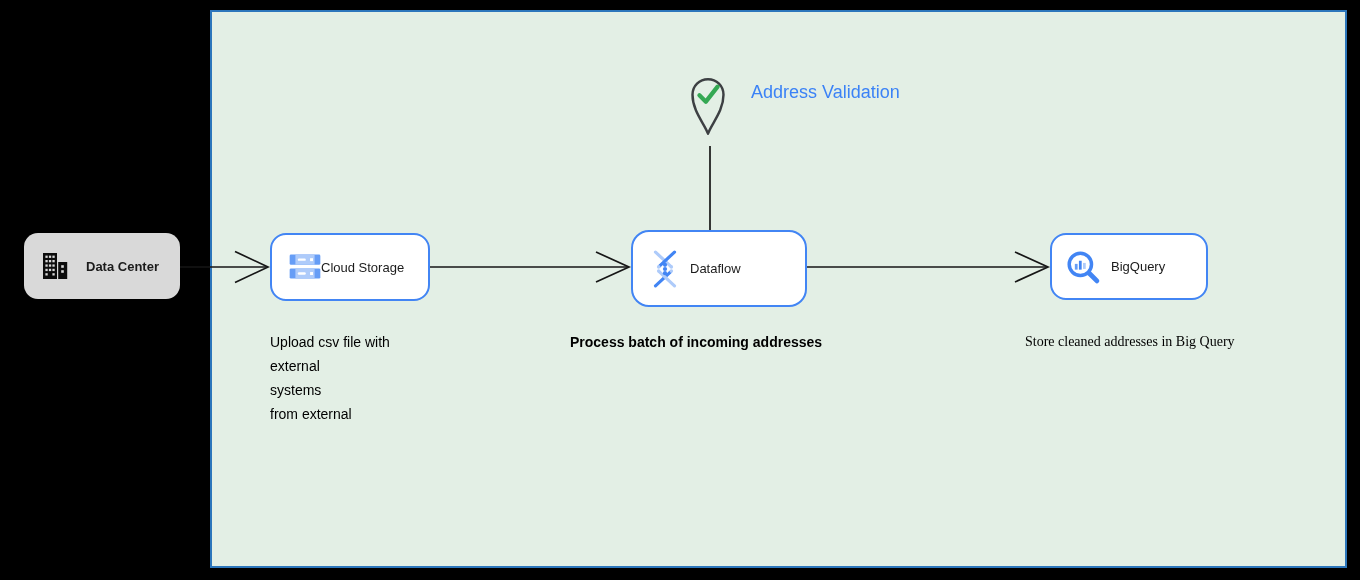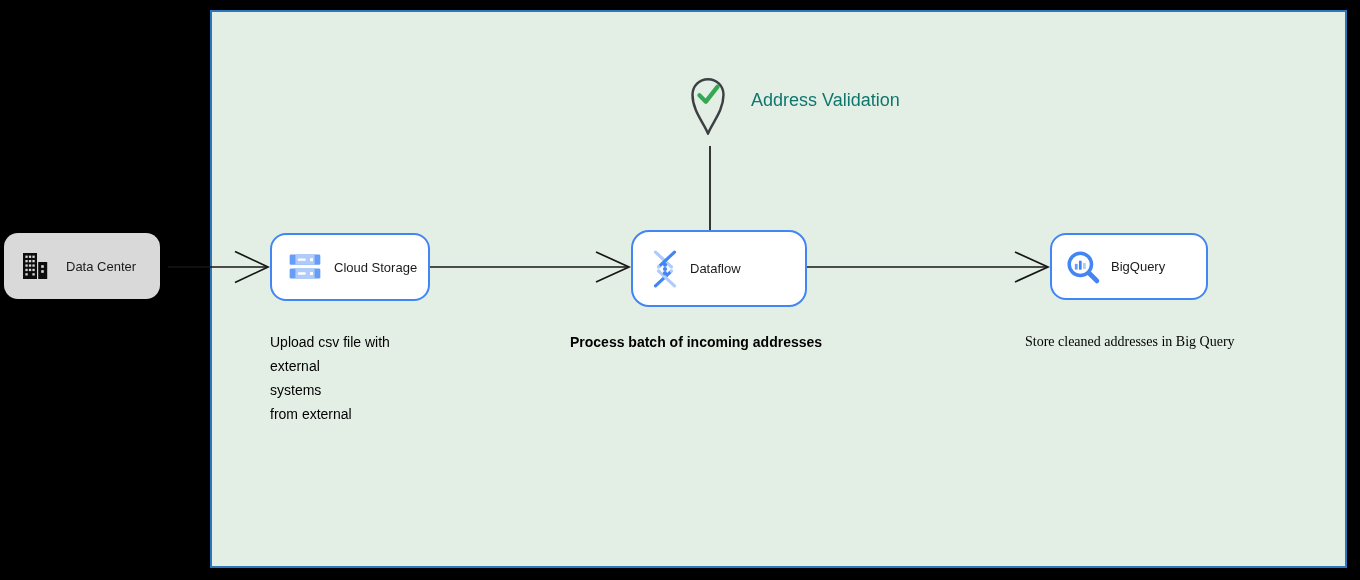--- a/index.html
+++ b/index.html
@@ -52,7 +52,7 @@
   .caption-bq { left:1025px; top:330px;font-family:Liberation Serif, serif; }
 
   .pin { position:absolute; left:687px; top:76px; }
-  .annotation-text { position:absolute; left:751px; top:88px; font-size:18px; line-height:24px; color:#0f766e; }
+  .annotation-text { position:absolute; left:751px; top:80px; font-size:18px; line-height:24px; color:#3b82f6; }
 
   svg { display:block; }
 </style>

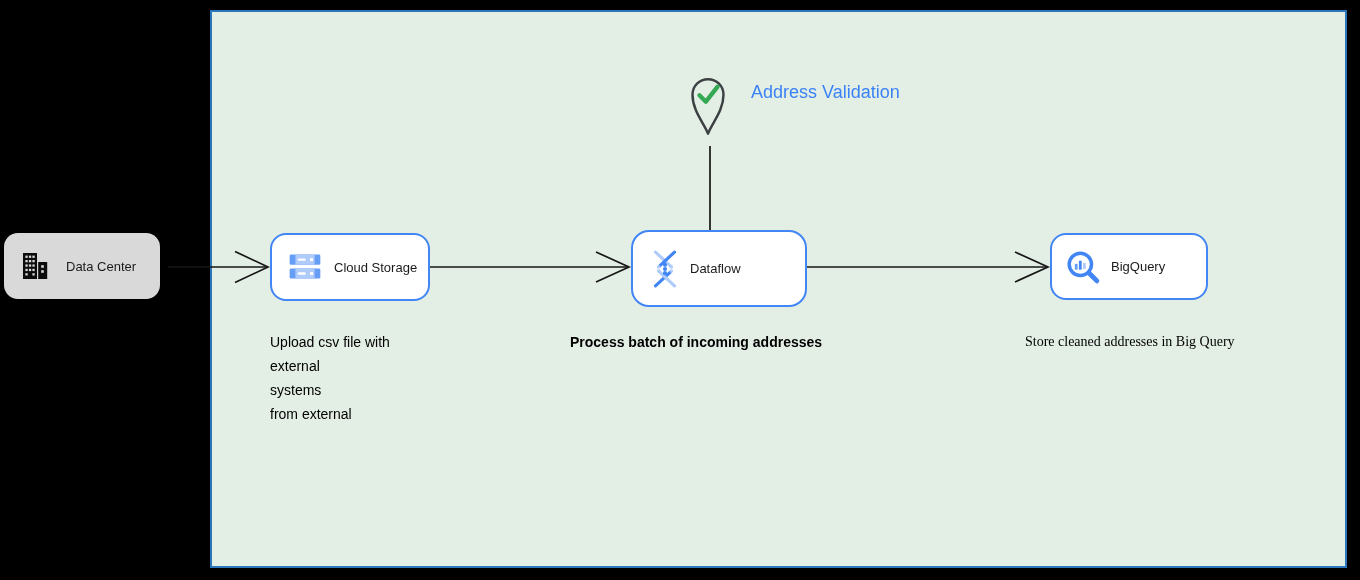--- a/index.html
+++ b/index.html
@@ -26,11 +26,11 @@
   }
 
   .dc-box {
-    position:absolute; left:4px; top:233px;
+    position:absolute; left:24px; top:233px;
     width:156px; height:66px; box-sizing:border-box;
     background: var(--data-center-fill, #d9d9d9);
     border-radius:14px;
-    display:flex; align-items:center; padding-left:16px; gap:16px;
+    display:flex; align-items:center; padding-left:16px; gap:16px;font-weight:bold;
   }
 
   .node {

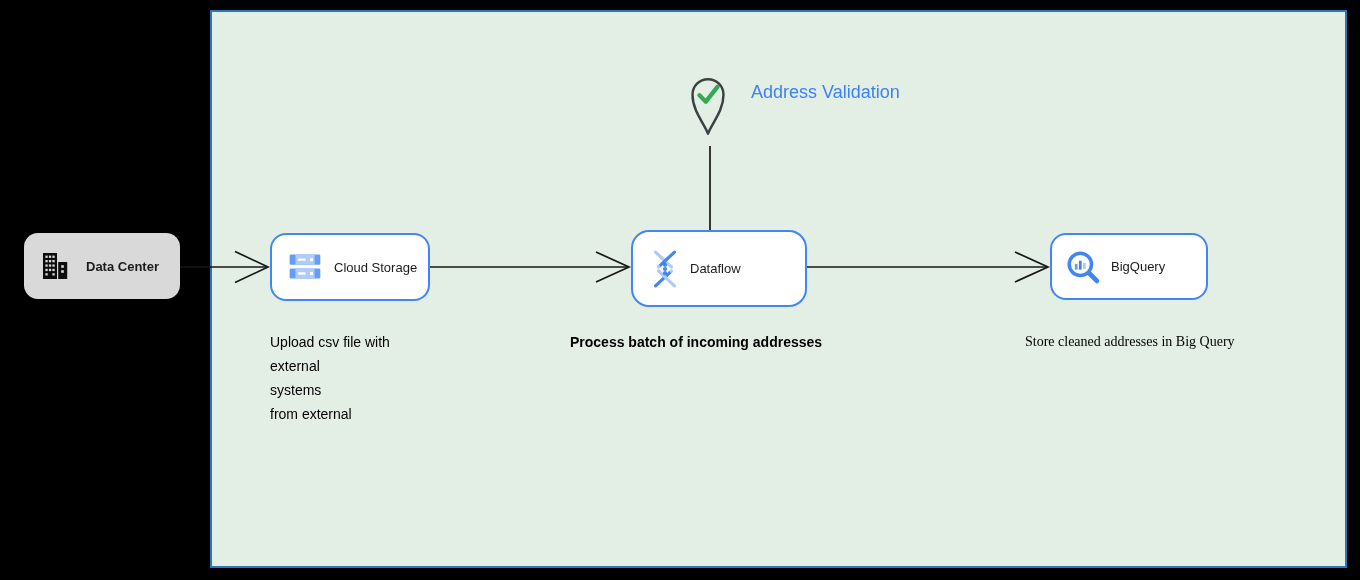--- a/index.html
+++ b/index.html
@@ -40,7 +40,7 @@
     border-radius:16px;
     display:flex; align-items:center;
   }
-  .node-cs { left:270px; top:233px; width:160px; height:68px; padding-left:17px; gap:13px; }
+  .node-cs { left:270px; top:233px; width:160px; height:68px; padding-left:17px; }
   .node-df { left:631px; top:230px; width:176px; height:77px; padding-left:15px; gap:8px; border-radius:18px; }
   .node-bq { left:1050px; top:233px; width:158px; height:67px; padding-left:13px; gap:10px; }
 

